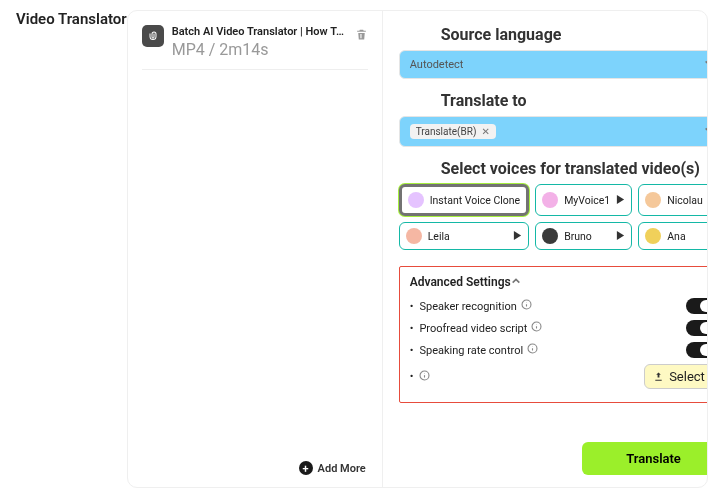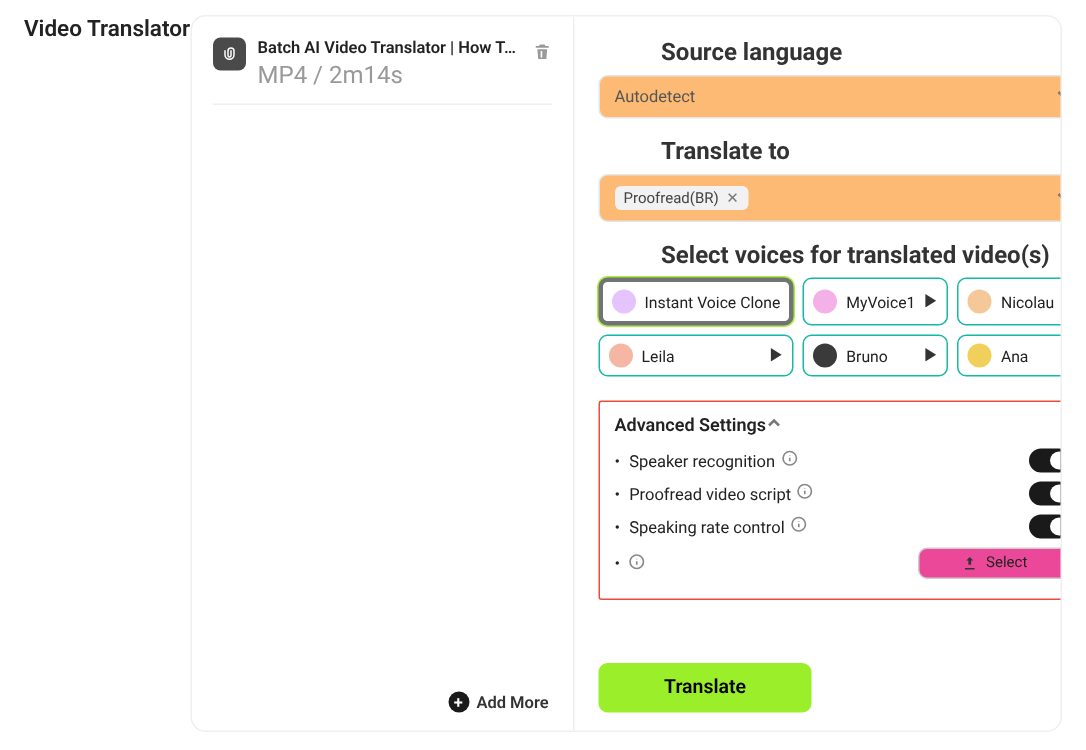--- a/index.html
+++ b/index.html
@@ -23,7 +23,7 @@
   .addplus { width: 14px; height: 14px; border-radius: 50%; background: #1a1a1a; color: #fff; display: flex; align-items: center; justify-content: center; font-size: 11px; line-height: 1; }
 
   .label { font-size: 16px; font-weight: 700; color: #333; margin-bottom: 6px; margin-left: 42px; }
-  .select { width: 100%; border: 1px solid #e5e5e5; border-radius: 6px; padding: 7px 10px; display: flex; align-items: center; justify-content: space-between; font-size: 11px; color: #555; background: #fdba74; cursor: pointer; }
+  .select { width: 100%; border: 1px solid #e5e5e5; border-radius: 6px; padding: 7px 10px; display: flex; align-items: center; justify-content: space-between; font-size: 11px; color: #555; background: #7dd3fc; cursor: pointer; }
   .chev svg { width: 10px; height: 10px; stroke: #777; fill: none; stroke-width: 2; }
   .chip { display: inline-flex; align-items: center; gap: 5px; background: #f2f2f2; border-radius: 4px; padding: 2px 6px; font-size: 10px; color: #444; }
   .chip-x { font-size: 10px; color: #777; cursor: pointer; }

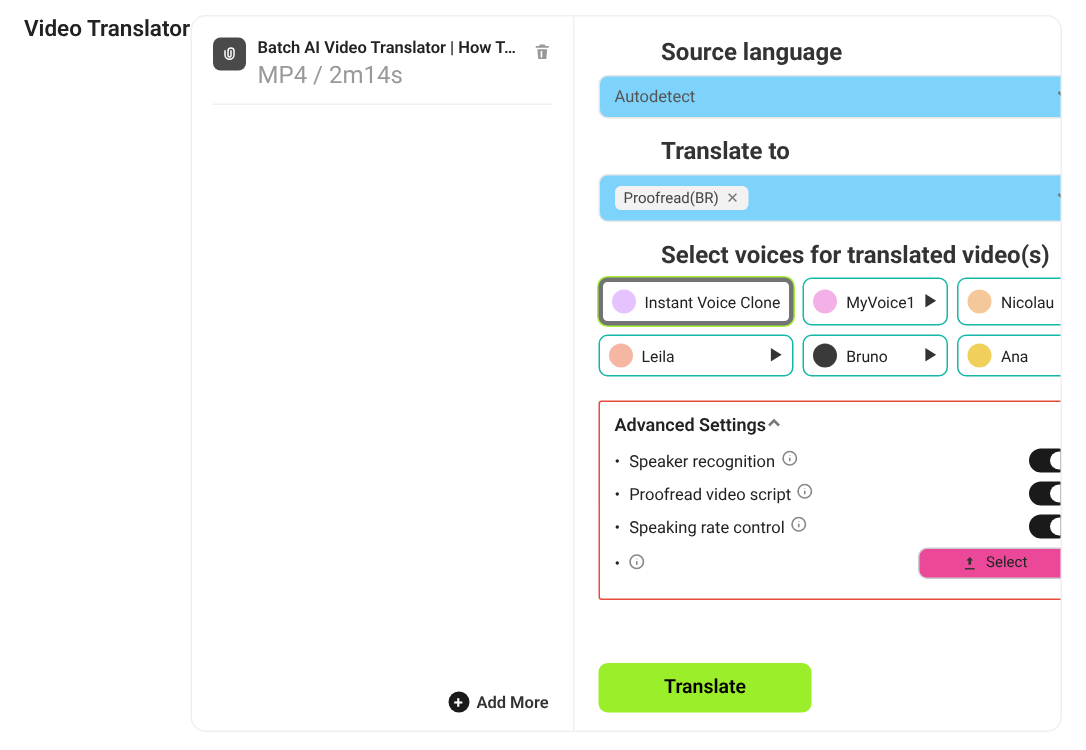--- a/index.html
+++ b/index.html
@@ -100,7 +100,7 @@
         <div class="label">Translate to</div>
         <div class="select">
           <span class="chip">
-            <span>Proofread(BR)</span>
+            <span>Translate(BR)</span>
             <span class="chip-x">✕</span>
           </span>
           <span class="chev"><svg viewBox="0 0 12 12">

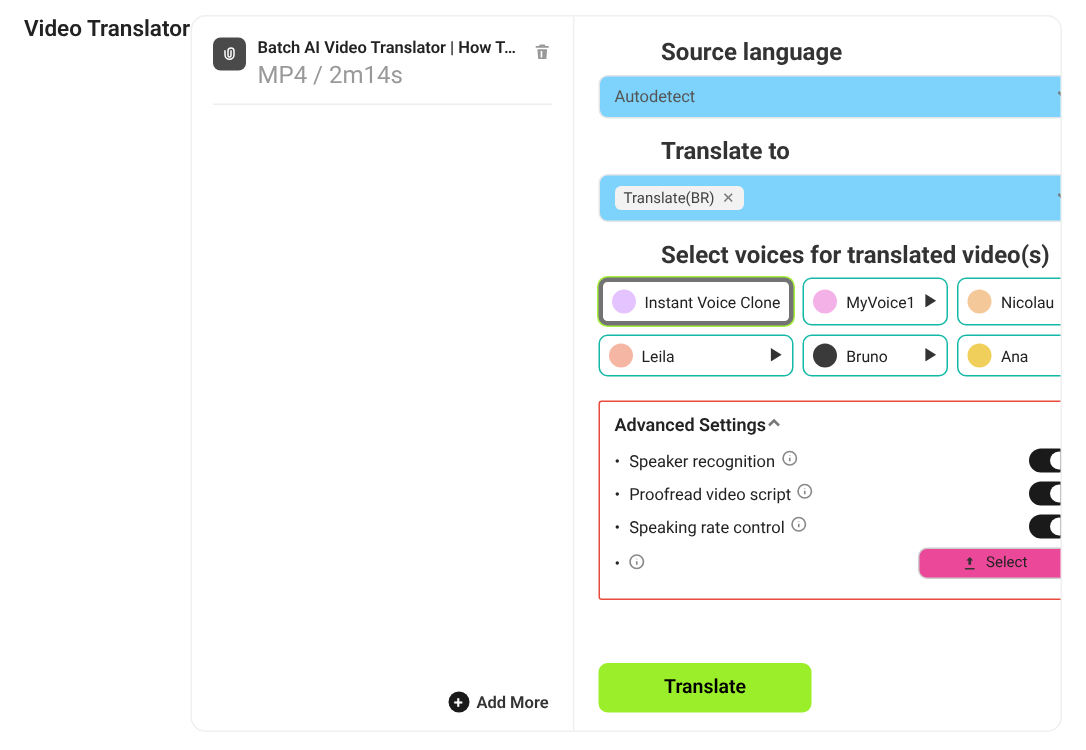--- a/index.html
+++ b/index.html
@@ -44,7 +44,7 @@
   .info svg { width: 11px; height: 11px; stroke: #888; fill: none; stroke-width: 1.6; }
   .toggle { width: 28px; height: 16px; border-radius: 10px; background: #1a1a1a; position: relative; cursor: pointer; }
   .toggle::after { content: ""; position: absolute; right: 2px; top: 2px; width: 12px; height: 12px; border-radius: 50%; background: #fff; }
-  .selectbtn { border: 1px solid #ccc; border-radius: 6px; padding: 4px 28px; font-size: 10px; display: flex; align-items: center; gap: 5px; cursor: pointer; background: #ec4899; }
+  .selectbtn { border: 1px solid #ccc; border-radius: 6px; padding: 4px 8px; font-size: 13px; display: flex; align-items: center; gap: 5px; cursor: pointer; background: #fef9c3; }
   .selectbtn svg { width: 11px; height: 11px; fill: #333; }
 
   .footer { margin-top: auto; display: flex; justify-content: flex-start; padding-top: 12px; }

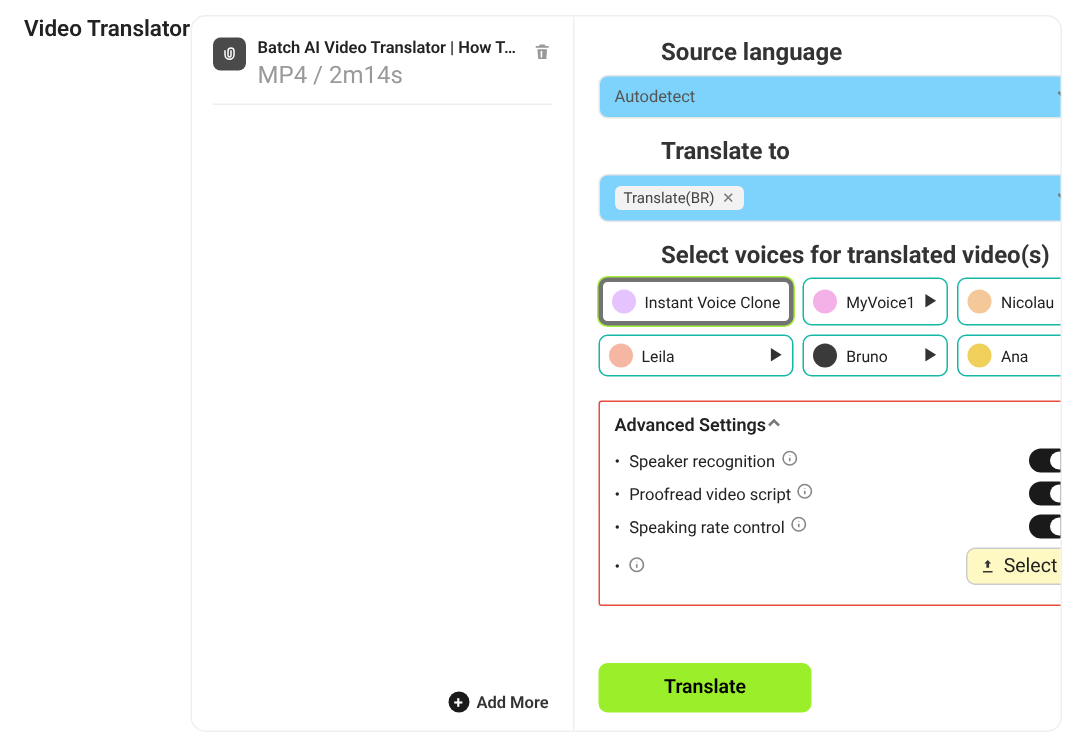--- a/index.html
+++ b/index.html
@@ -47,7 +47,7 @@
   .selectbtn { border: 1px solid #ccc; border-radius: 6px; padding: 4px 8px; font-size: 13px; display: flex; align-items: center; gap: 5px; cursor: pointer; background: #fef9c3; }
   .selectbtn svg { width: 11px; height: 11px; fill: #333; }
 
-  .footer { margin-top: auto; display: flex; justify-content: flex-start; padding-top: 12px; }
+  .footer { margin-top: auto; display: flex; justify-content: flex-end; padding-top: 12px; }
   .translate { background: #9bef2a; border: none; border-radius: 6px; padding: 9px 44px; font-weight: 600; font-size: 13px; cursor: pointer; }
 </style>
 </head>

